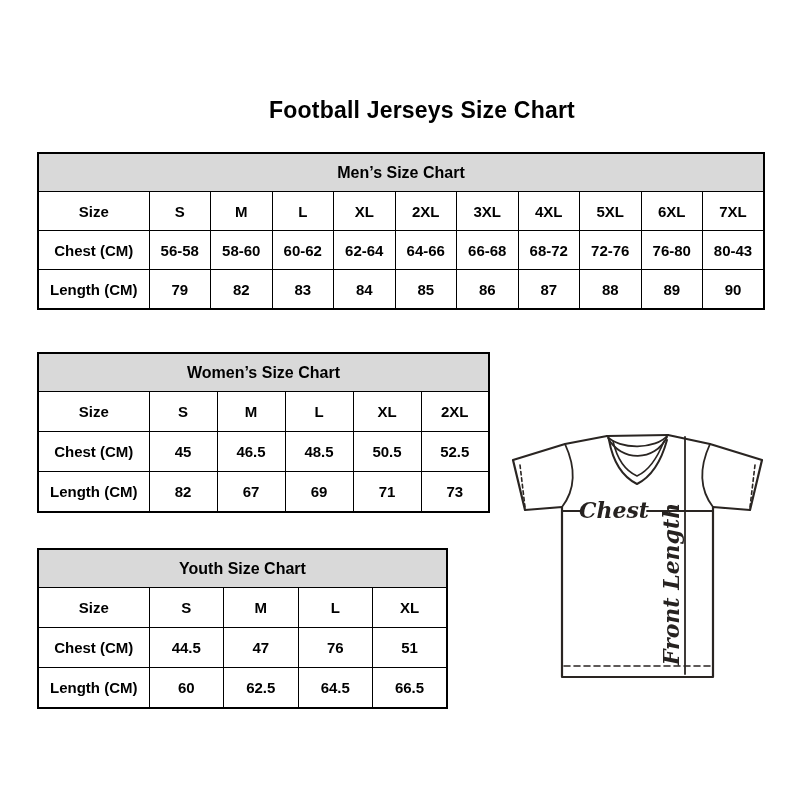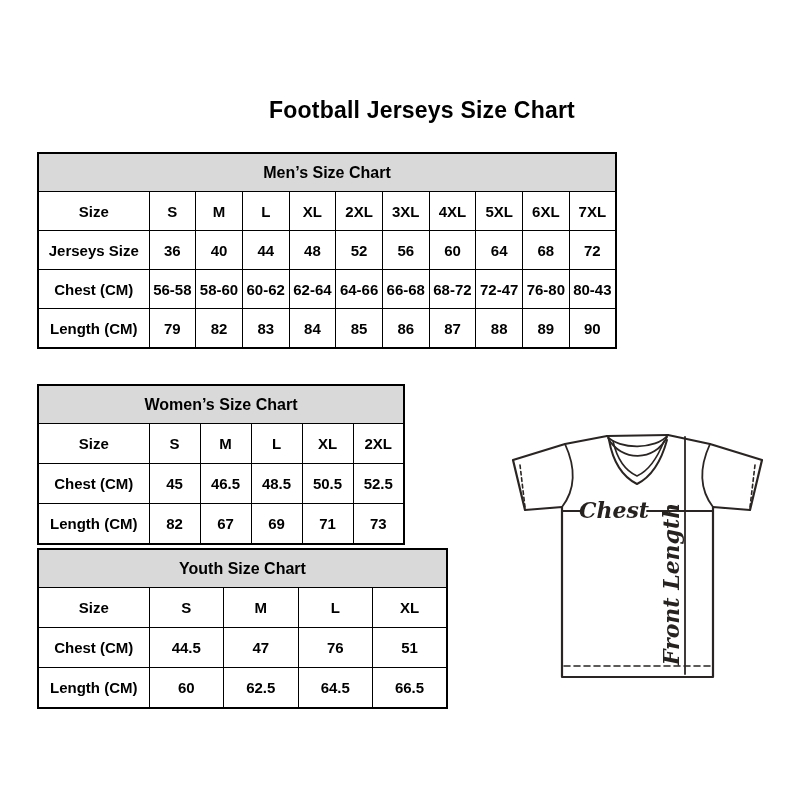--- a/index.html
+++ b/index.html
@@ -46,7 +46,7 @@
     overflow: hidden;
     white-space: nowrap;
   }
-  #mens   { left: 37px; top: 152px; width: 580px; }
+  #mens   { left: 37px; top: 152px; width: 728px; }
   #womens { left: 37px; top: 384px; width: 368px; }
   #youth  { left: 37px; top: 548px; width: 411px; }
   #womens td, #youth td { height: 39px; }

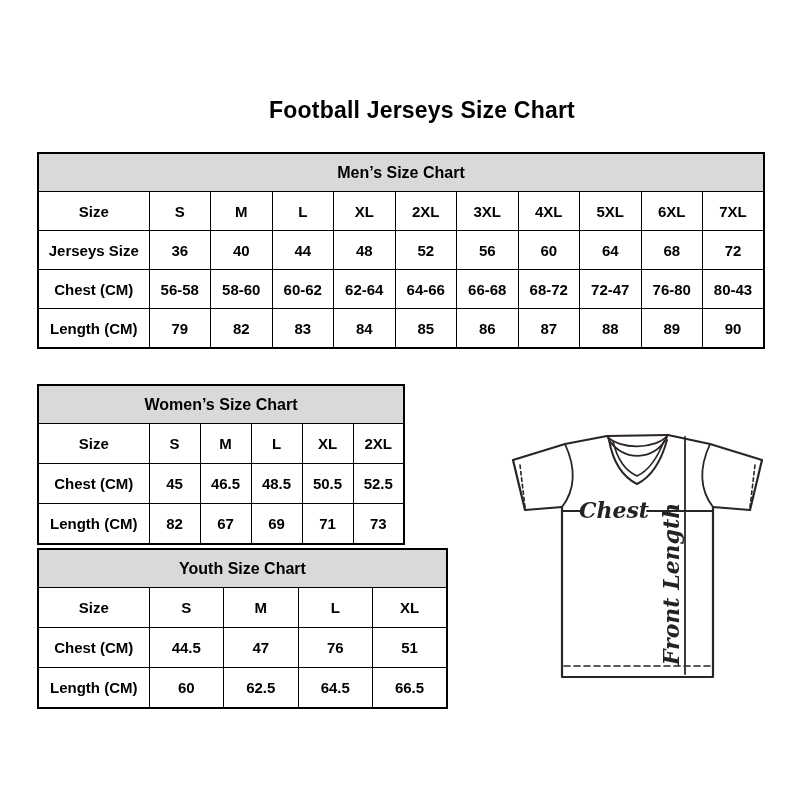--- a/index.html
+++ b/index.html
@@ -95,19 +95,6 @@
         <td>7XL</td>
       </tr>
       <tr>
-        <td>Jerseys Size</td>
-        <td>36</td>
-        <td>40</td>
-        <td>44</td>
-        <td>48</td>
-        <td>52</td>
-        <td>56</td>
-        <td>60</td>
-        <td>64</td>
-        <td>68</td>
-        <td>72</td>
-      </tr>
-      <tr>
         <td>Chest (CM)</td>
         <td>56-58</td>
         <td>58-60</td>

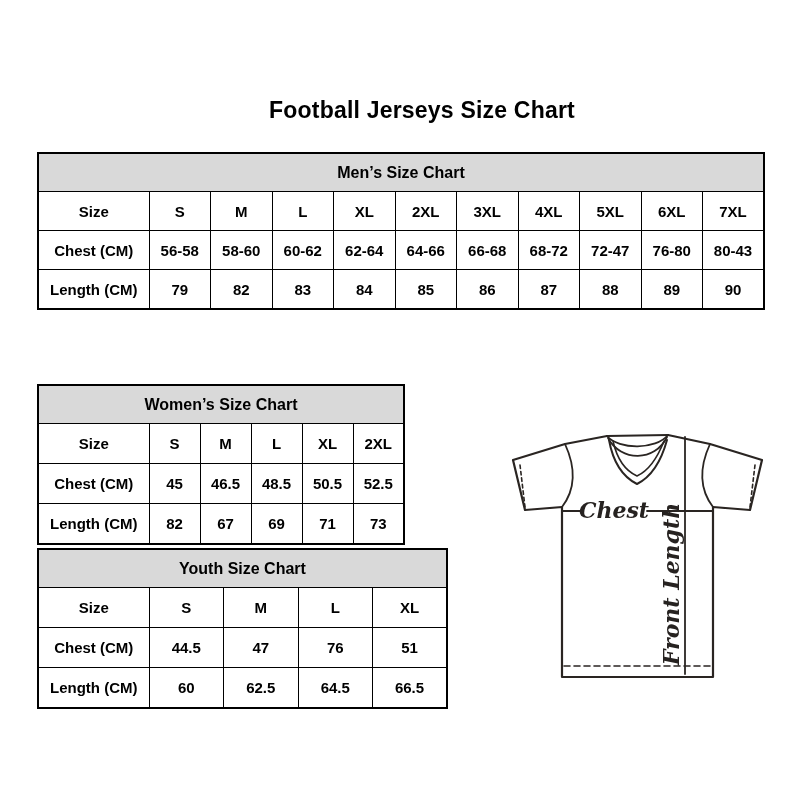--- a/index.html
+++ b/index.html
@@ -103,7 +103,7 @@
         <td>64-66</td>
         <td>66-68</td>
         <td>68-72</td>
-        <td>72-47</td>
+        <td>72-76</td>
         <td>76-80</td>
         <td>80-43</td>
       </tr>

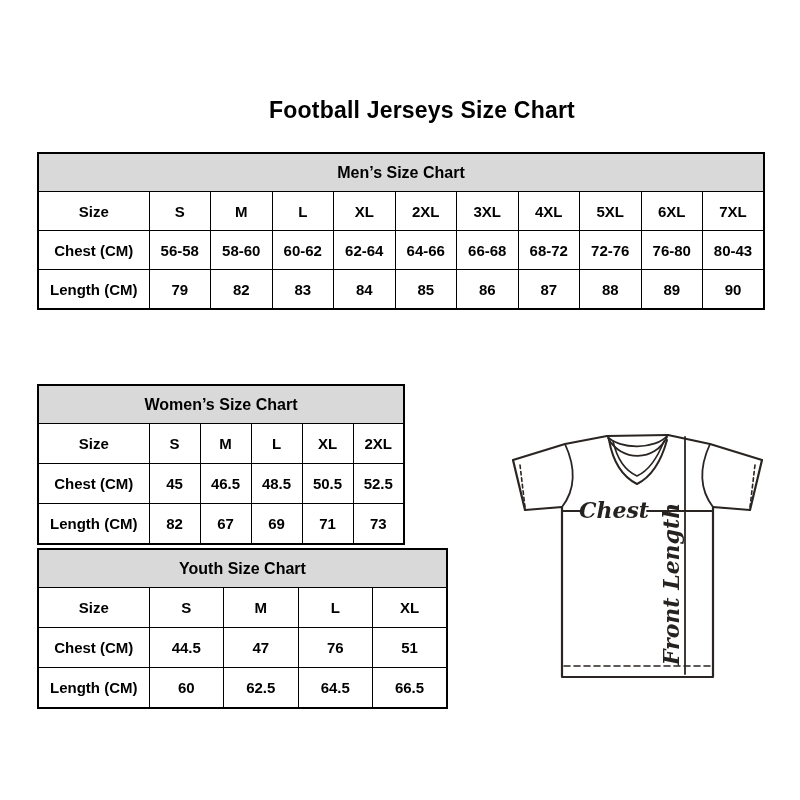--- a/index.html
+++ b/index.html
@@ -47,7 +47,7 @@
     white-space: nowrap;
   }
   #mens   { left: 37px; top: 152px; width: 728px; }
-  #womens { left: 37px; top: 384px; width: 368px; }
+  #womens { left: 37px; top: 352px; width: 453px; }
   #youth  { left: 37px; top: 548px; width: 411px; }
   #womens td, #youth td { height: 39px; }
   col.c0 { width: 111px; }

